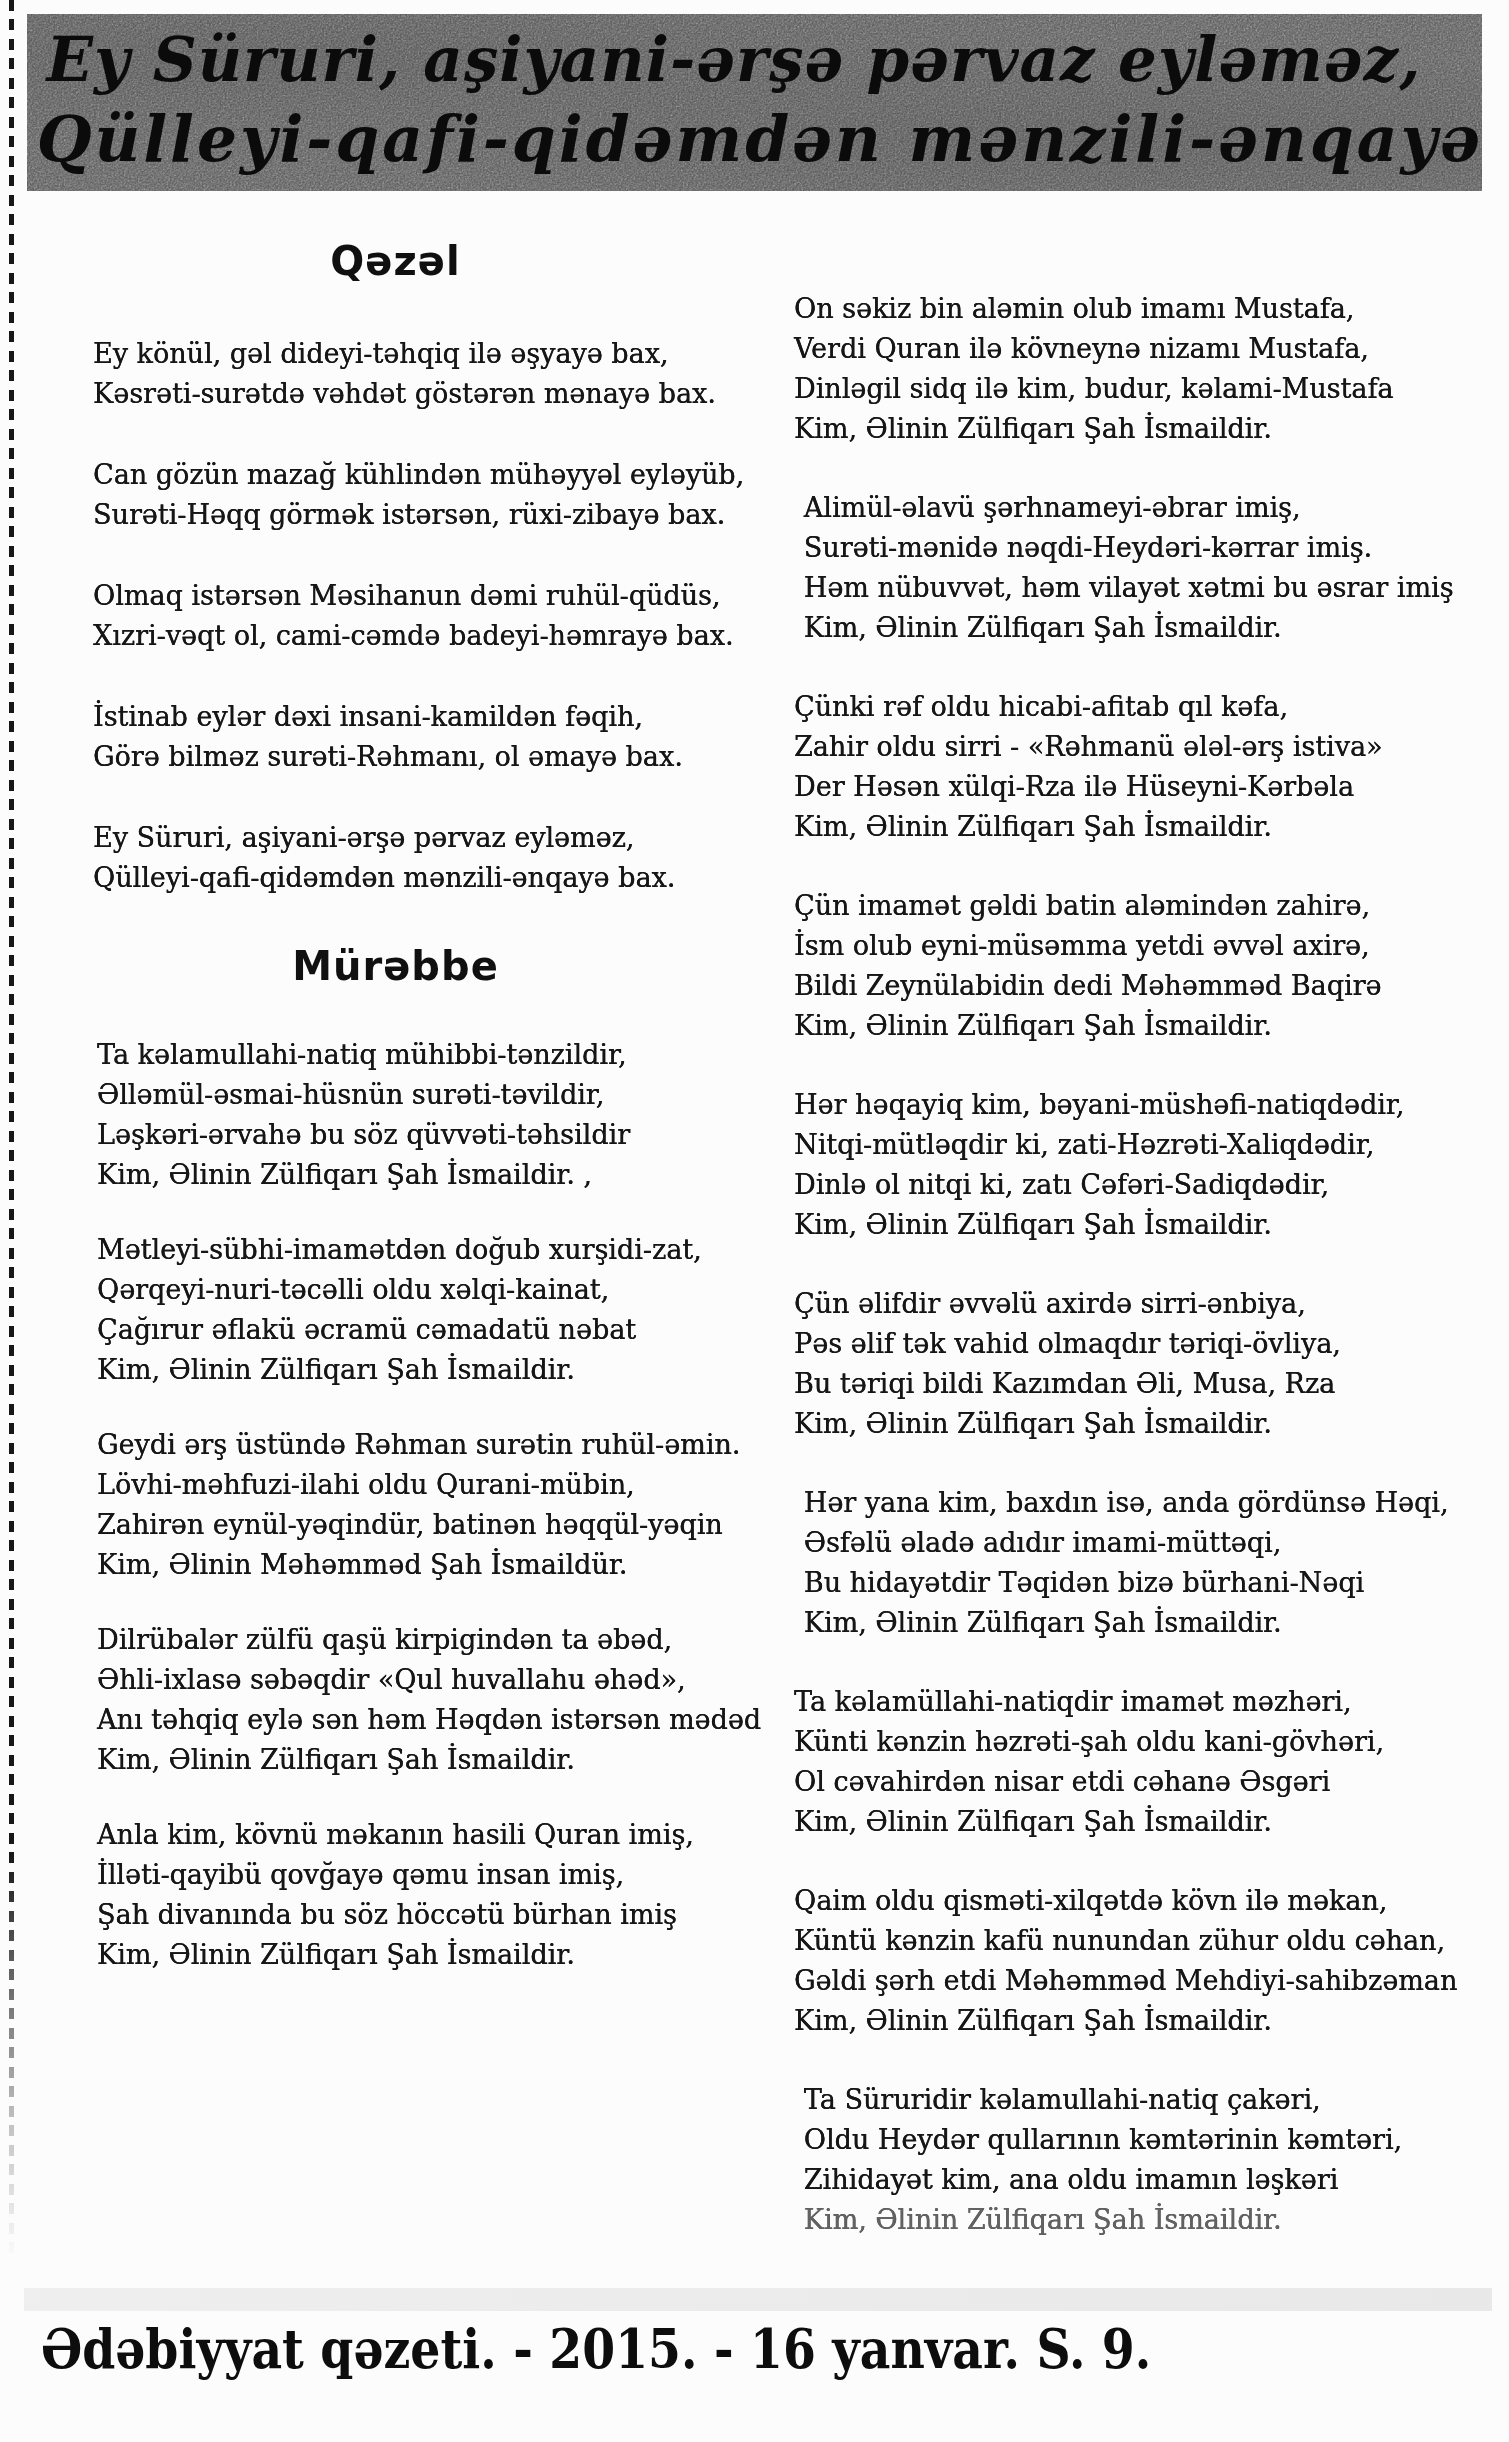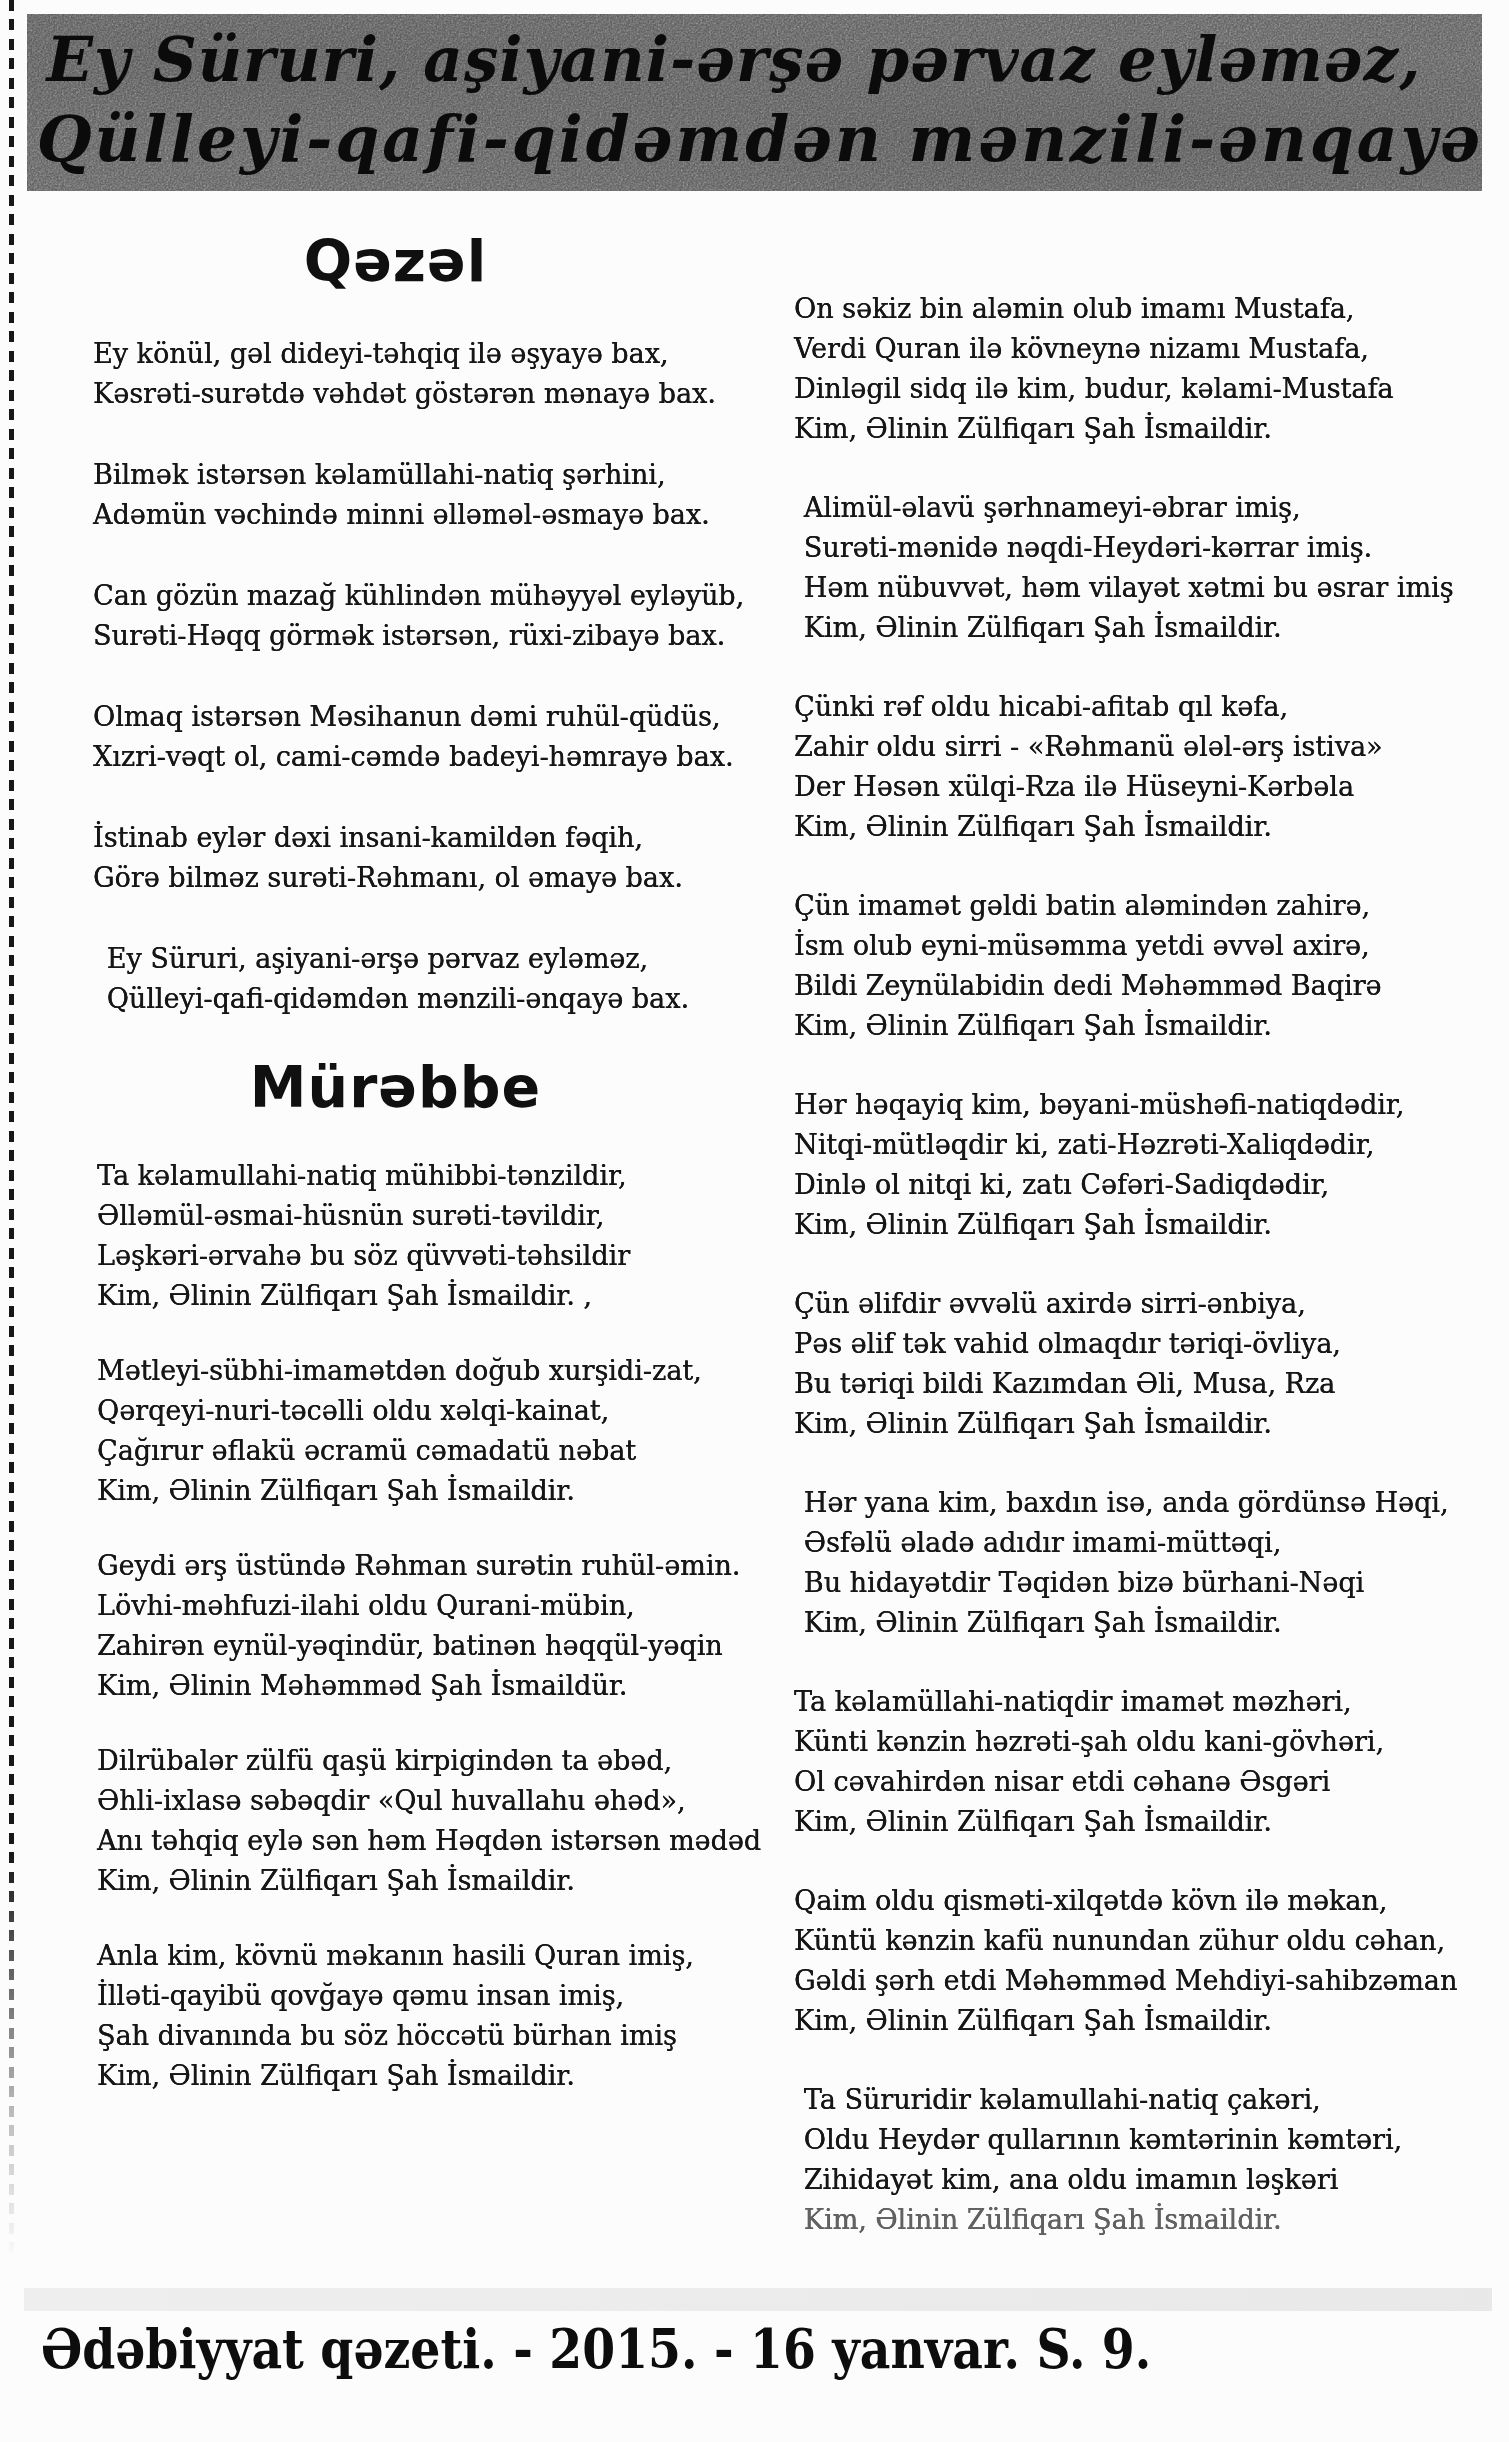--- a/index.html
+++ b/index.html
@@ -42,7 +42,7 @@
 
   h2.section-title {
     font-family:"DejaVu Sans","Liberation Sans",sans-serif;
-    font-weight:700; font-size:57px; line-height:55px;
+    font-weight:700; font-size:40px; line-height:55px;
     margin:0 0 45px 0; width:605px; text-align:center;
     letter-spacing:1px; color:#101010;
   }

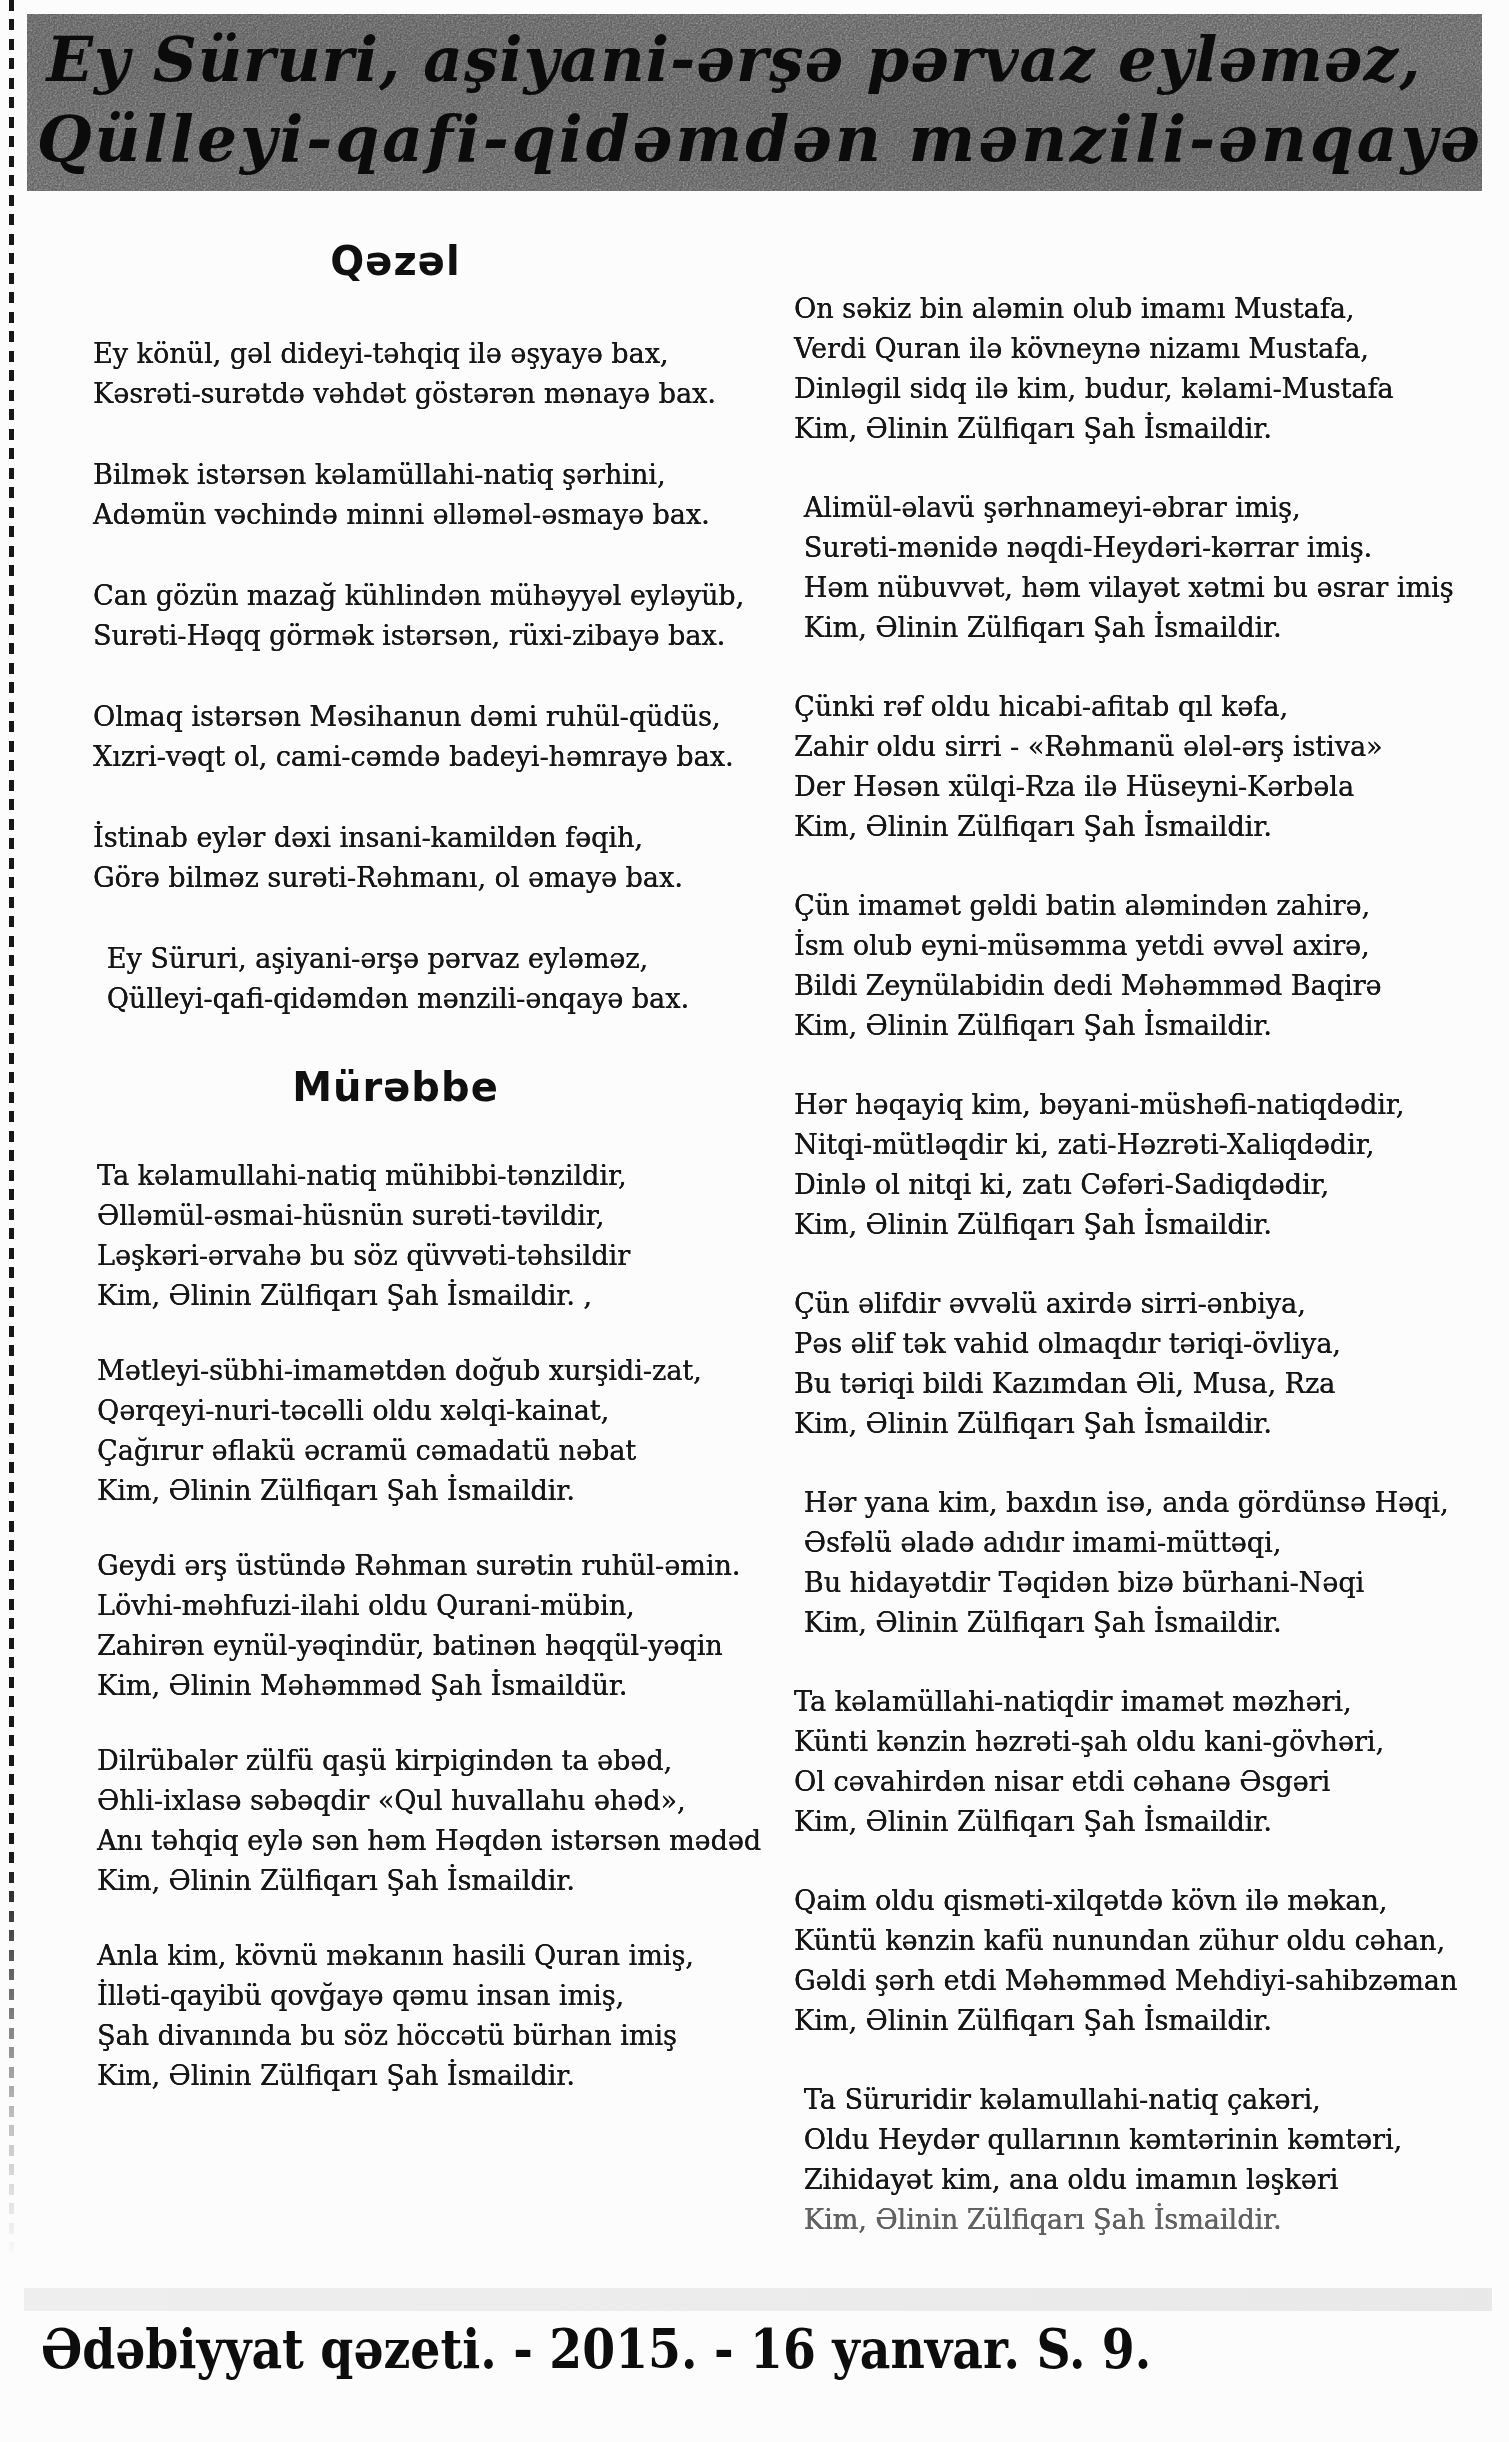--- a/index.html
+++ b/index.html
@@ -104,10 +104,6 @@
         <p class="line">Kəsrəti-surətdə vəhdət göstərən mənayə bax.</p>
       </div>
       <div class="stanza">
-        <p class="line">Bilmək istərsən kəlamüllahi-natiq şərhini,</p>
-        <p class="line">Adəmün vəchində minni əlləməl-əsmayə bax.</p>
-      </div>
-      <div class="stanza">
         <p class="line">Can gözün mazağ kühlindən mühəyyəl eyləyüb,</p>
         <p class="line">Surəti-Həqq görmək istərsən, rüxi-zibayə bax.</p>
       </div>

